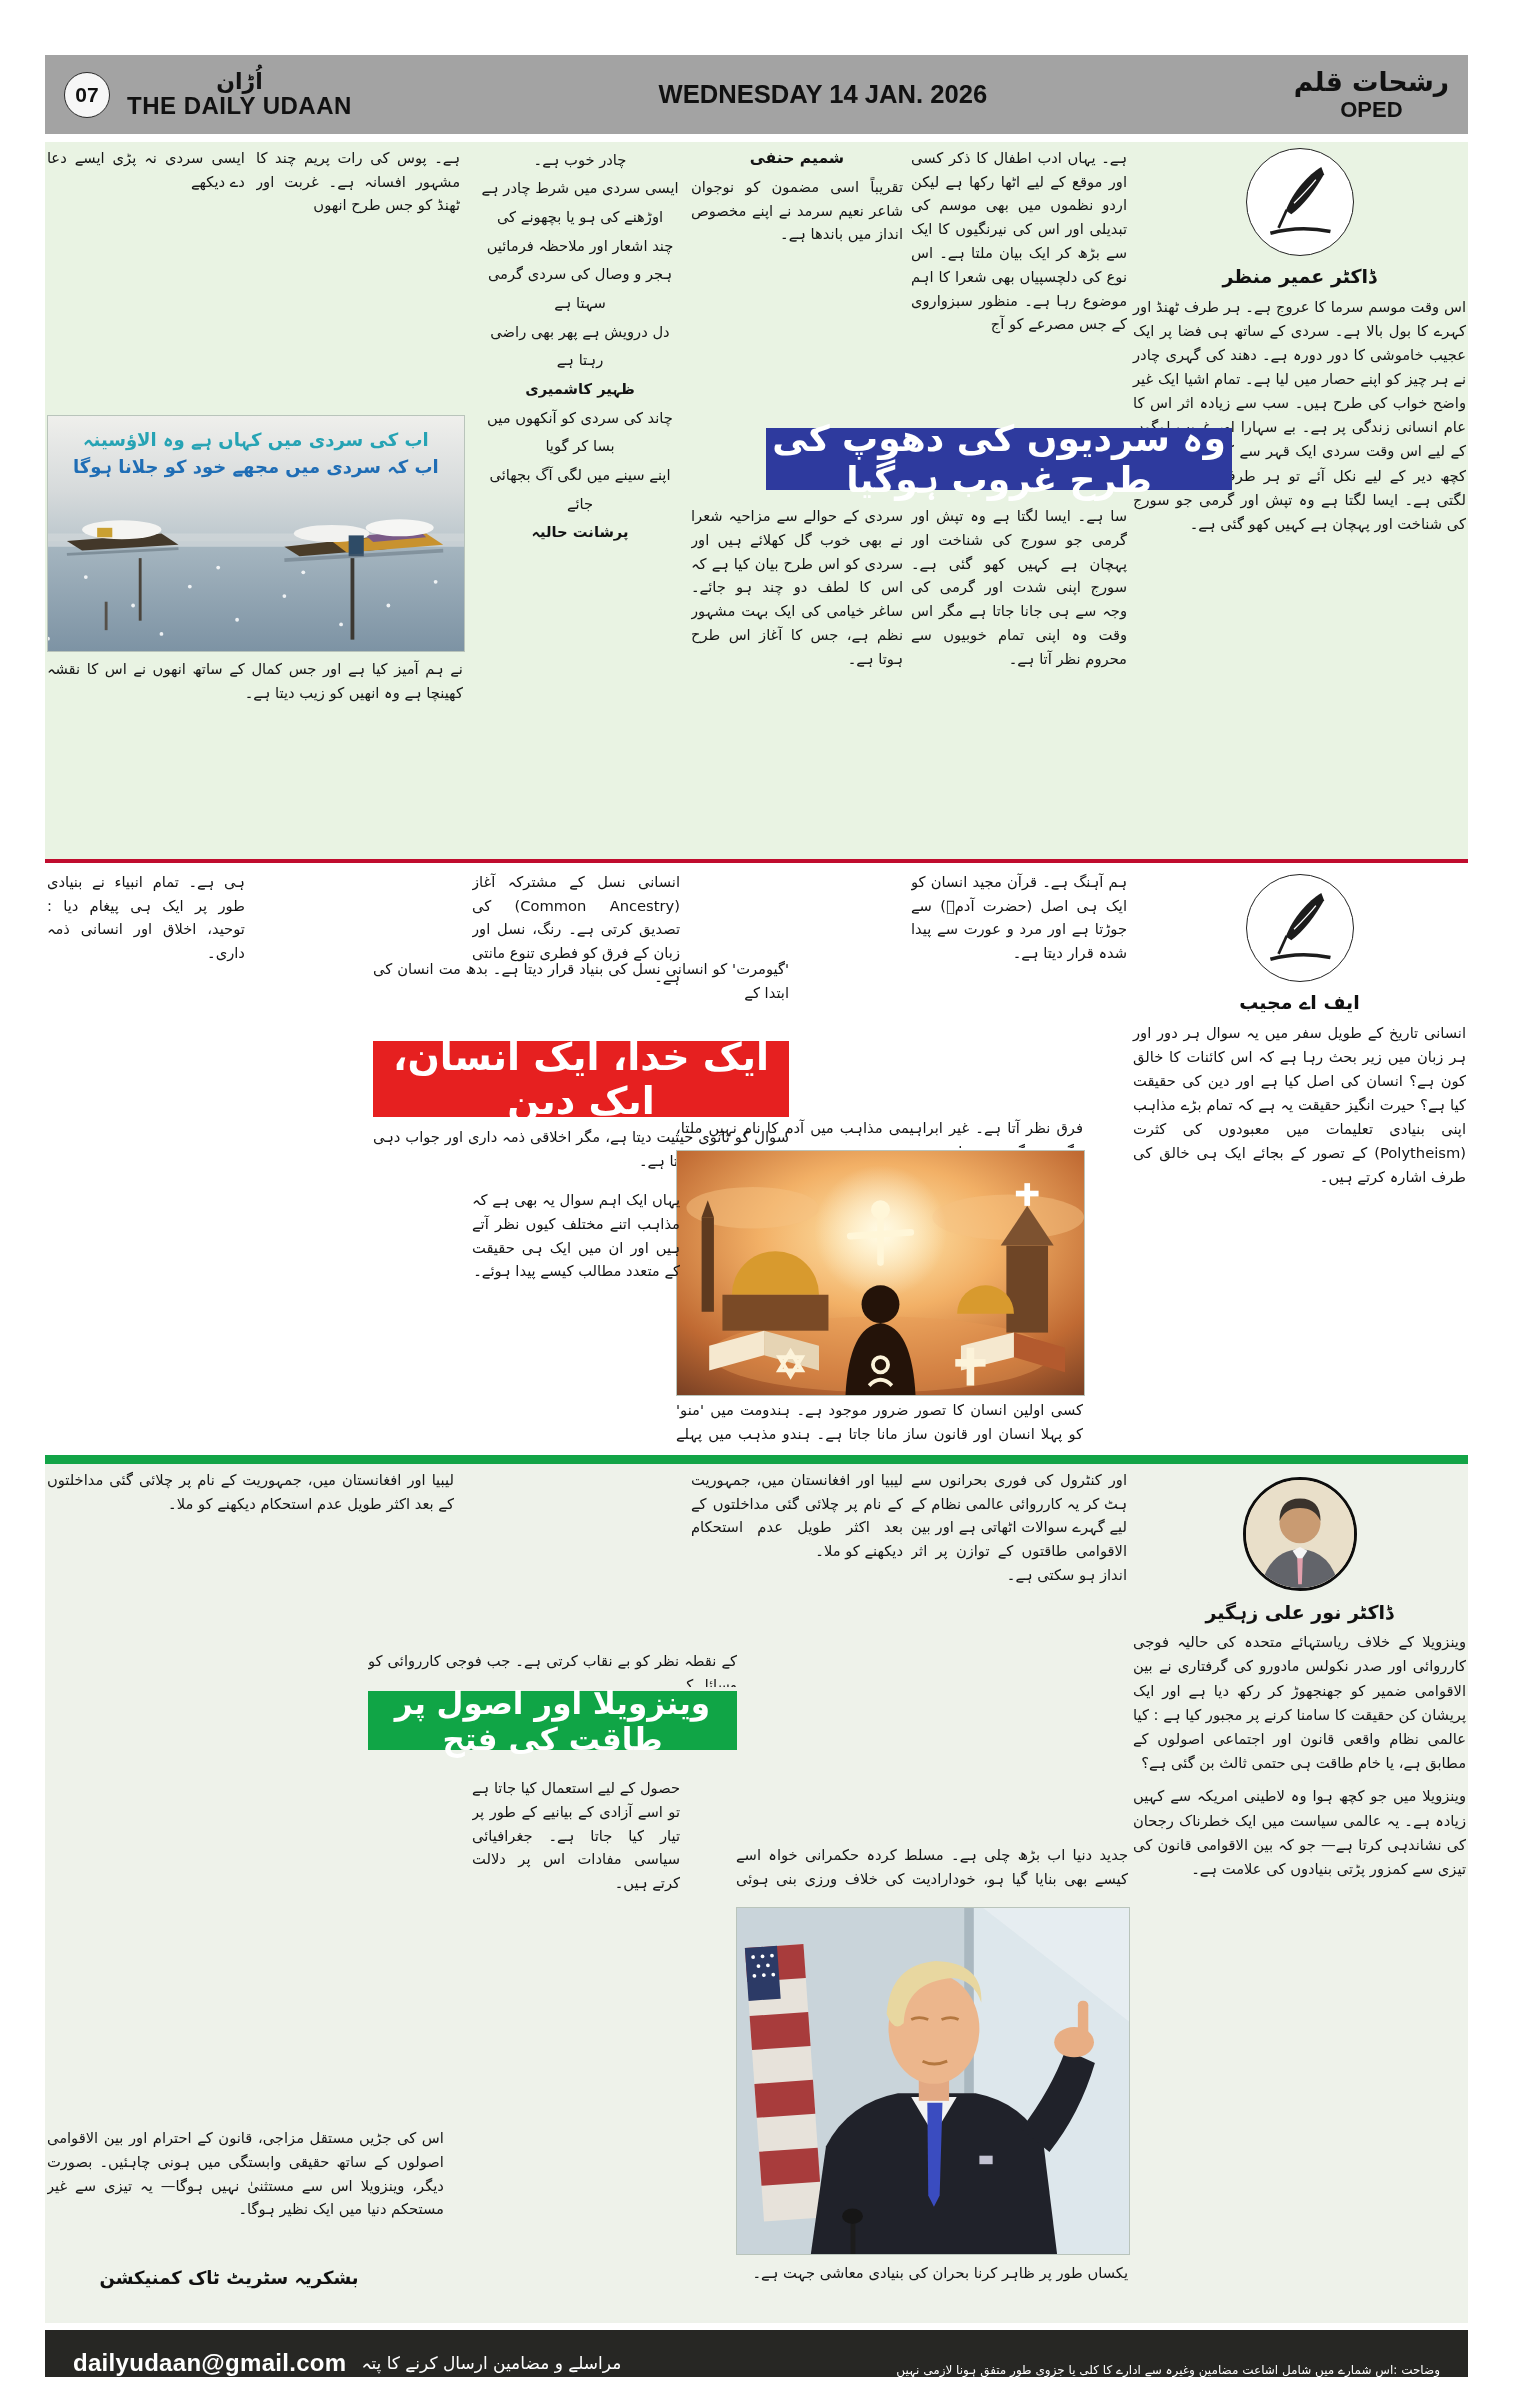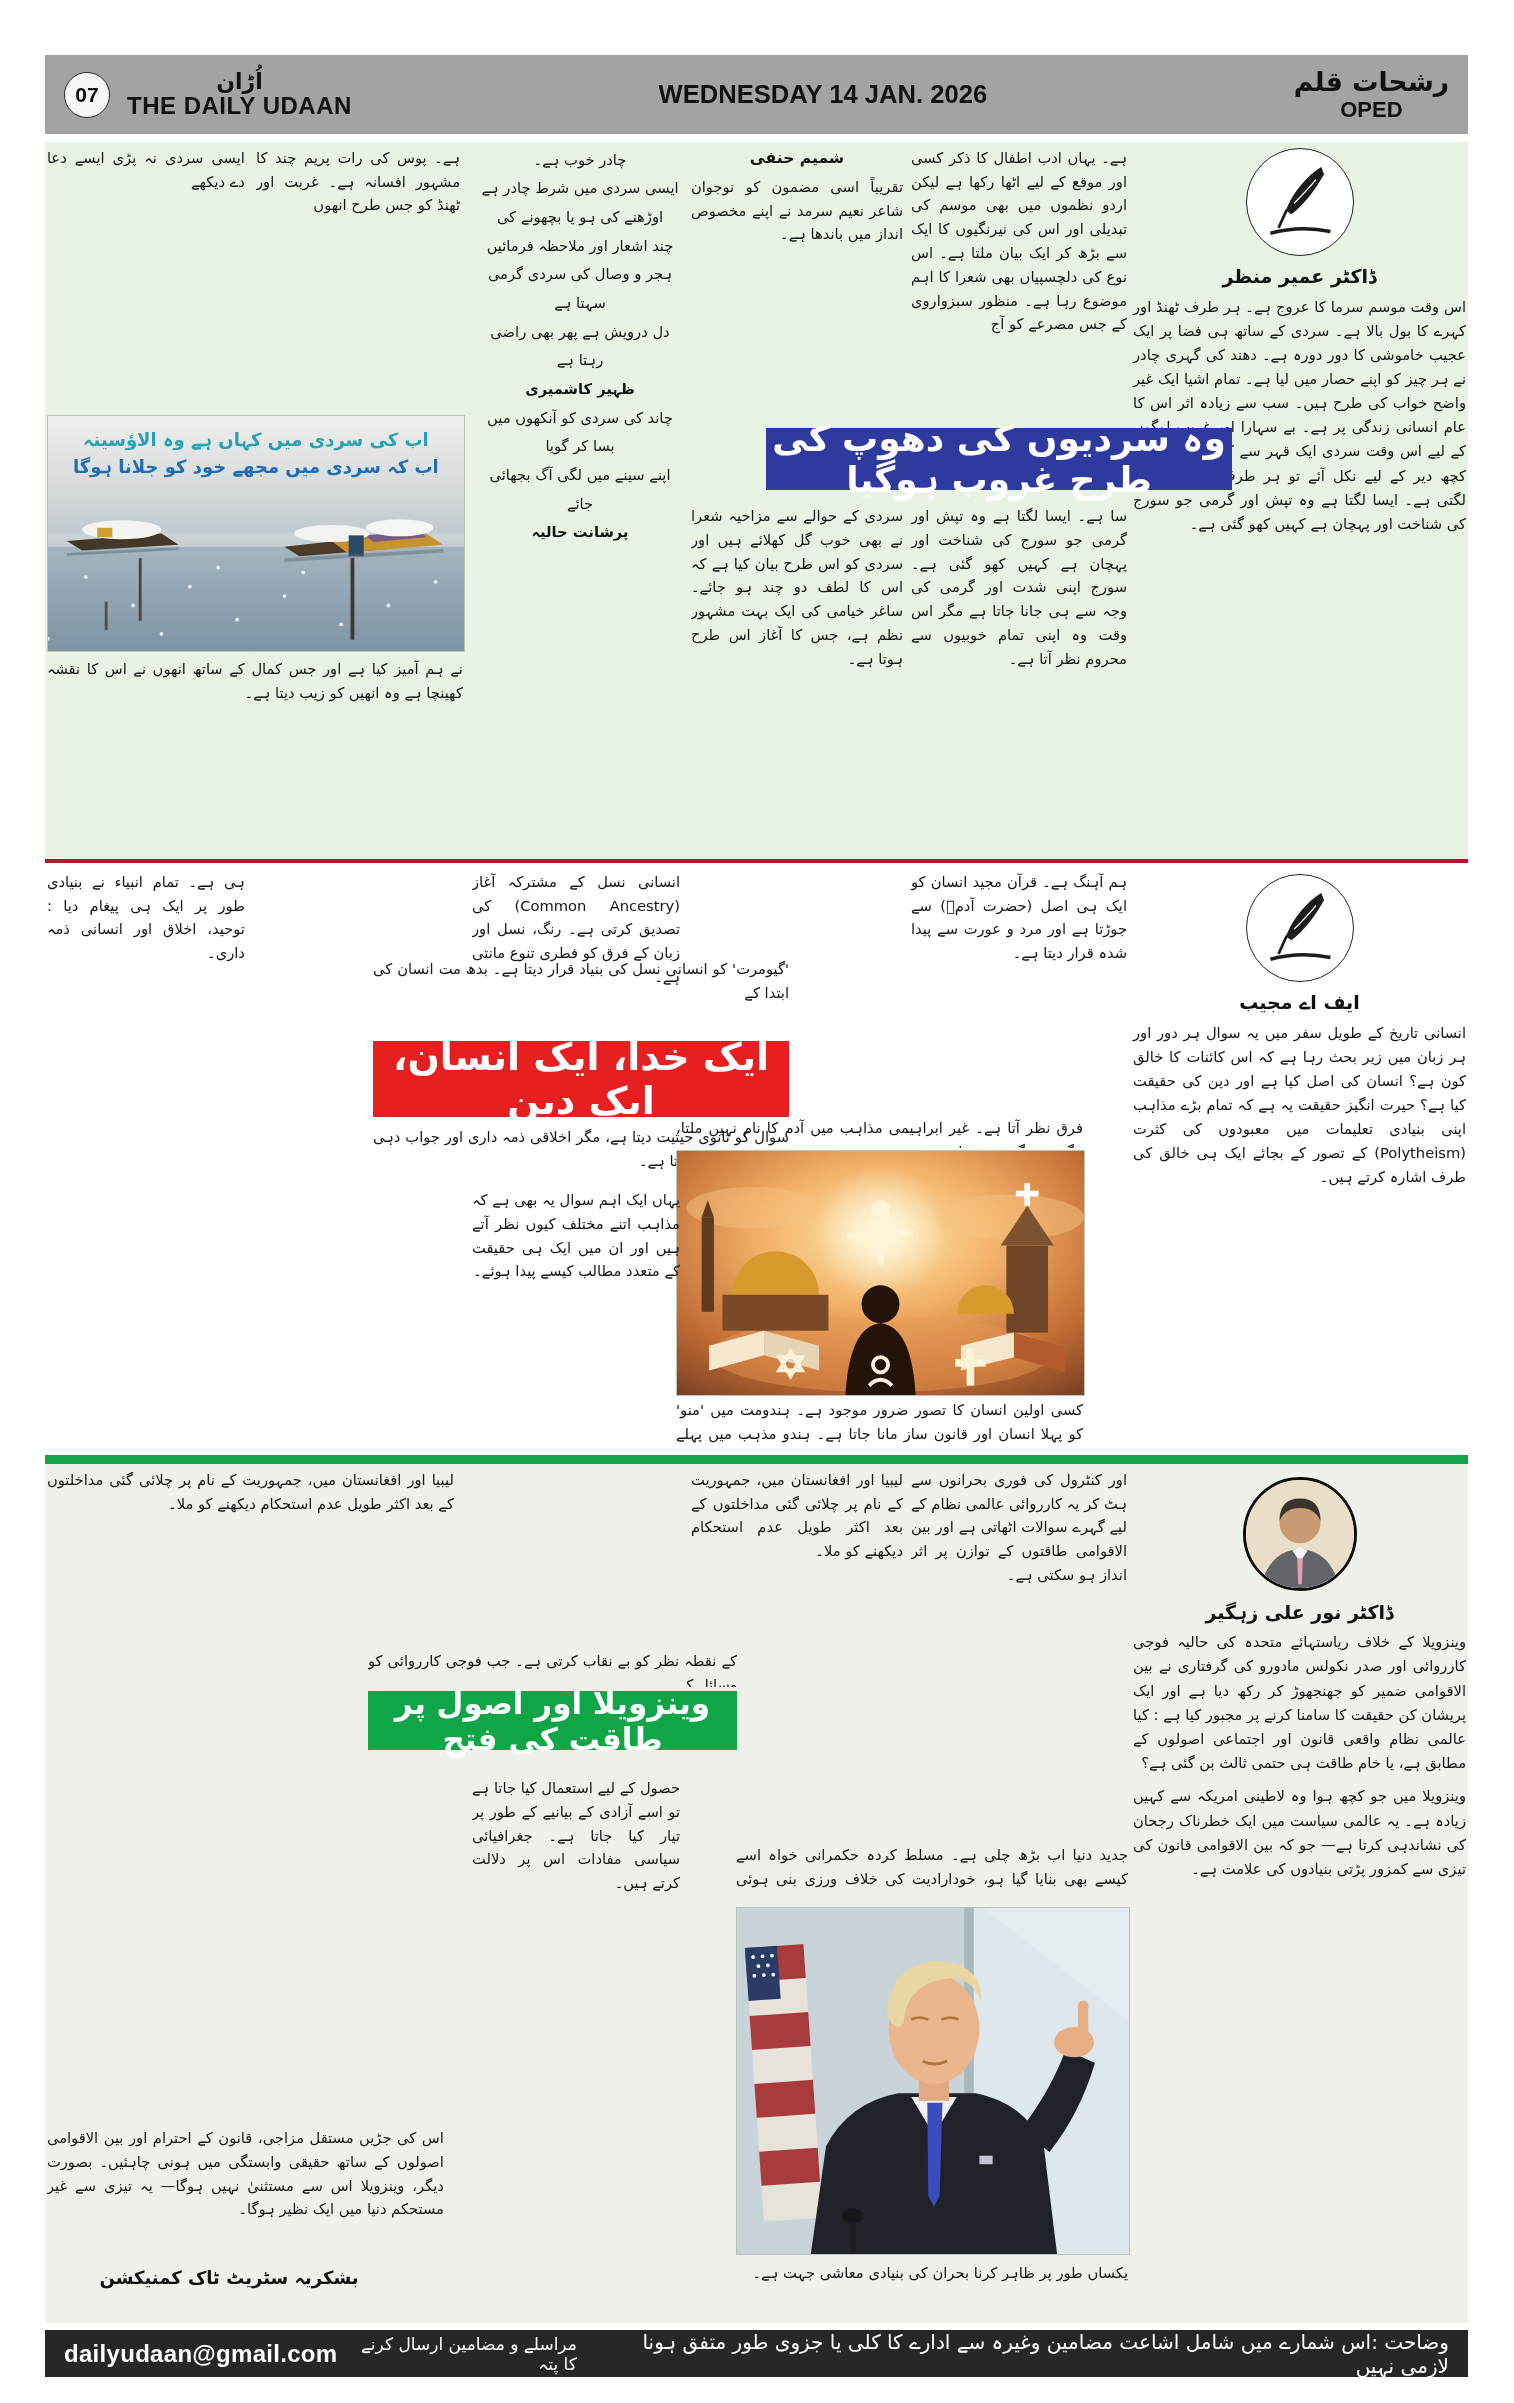--- a/index.html
+++ b/index.html
@@ -57,7 +57,7 @@
   .cap .c2{color:#1f6db5;display:block;}
   
   .foot{position:absolute;left:45px;top:2330px;width:1423px;height:47px;background:#272724;
-        display:flex;align-items:center;justify-content:space-between;padding:0 19px;box-sizing:border-box;}
+        display:flex;align-items:flex-end;justify-content:space-between;padding:0 28px;box-sizing:border-box;}
   .foot .mail{color:#fff;font-size:24px;font-weight:bold;letter-spacing:0.3px;}
   .foot .lbl{color:#fff;font-size:17px;margin-right:15px;font-family:"DejaVu Sans", sans-serif;direction:rtl;}
   .foot .disc{color:#fff;font-size:20px;font-family:"DejaVu Sans", sans-serif;direction:rtl;margin-left:8px;}

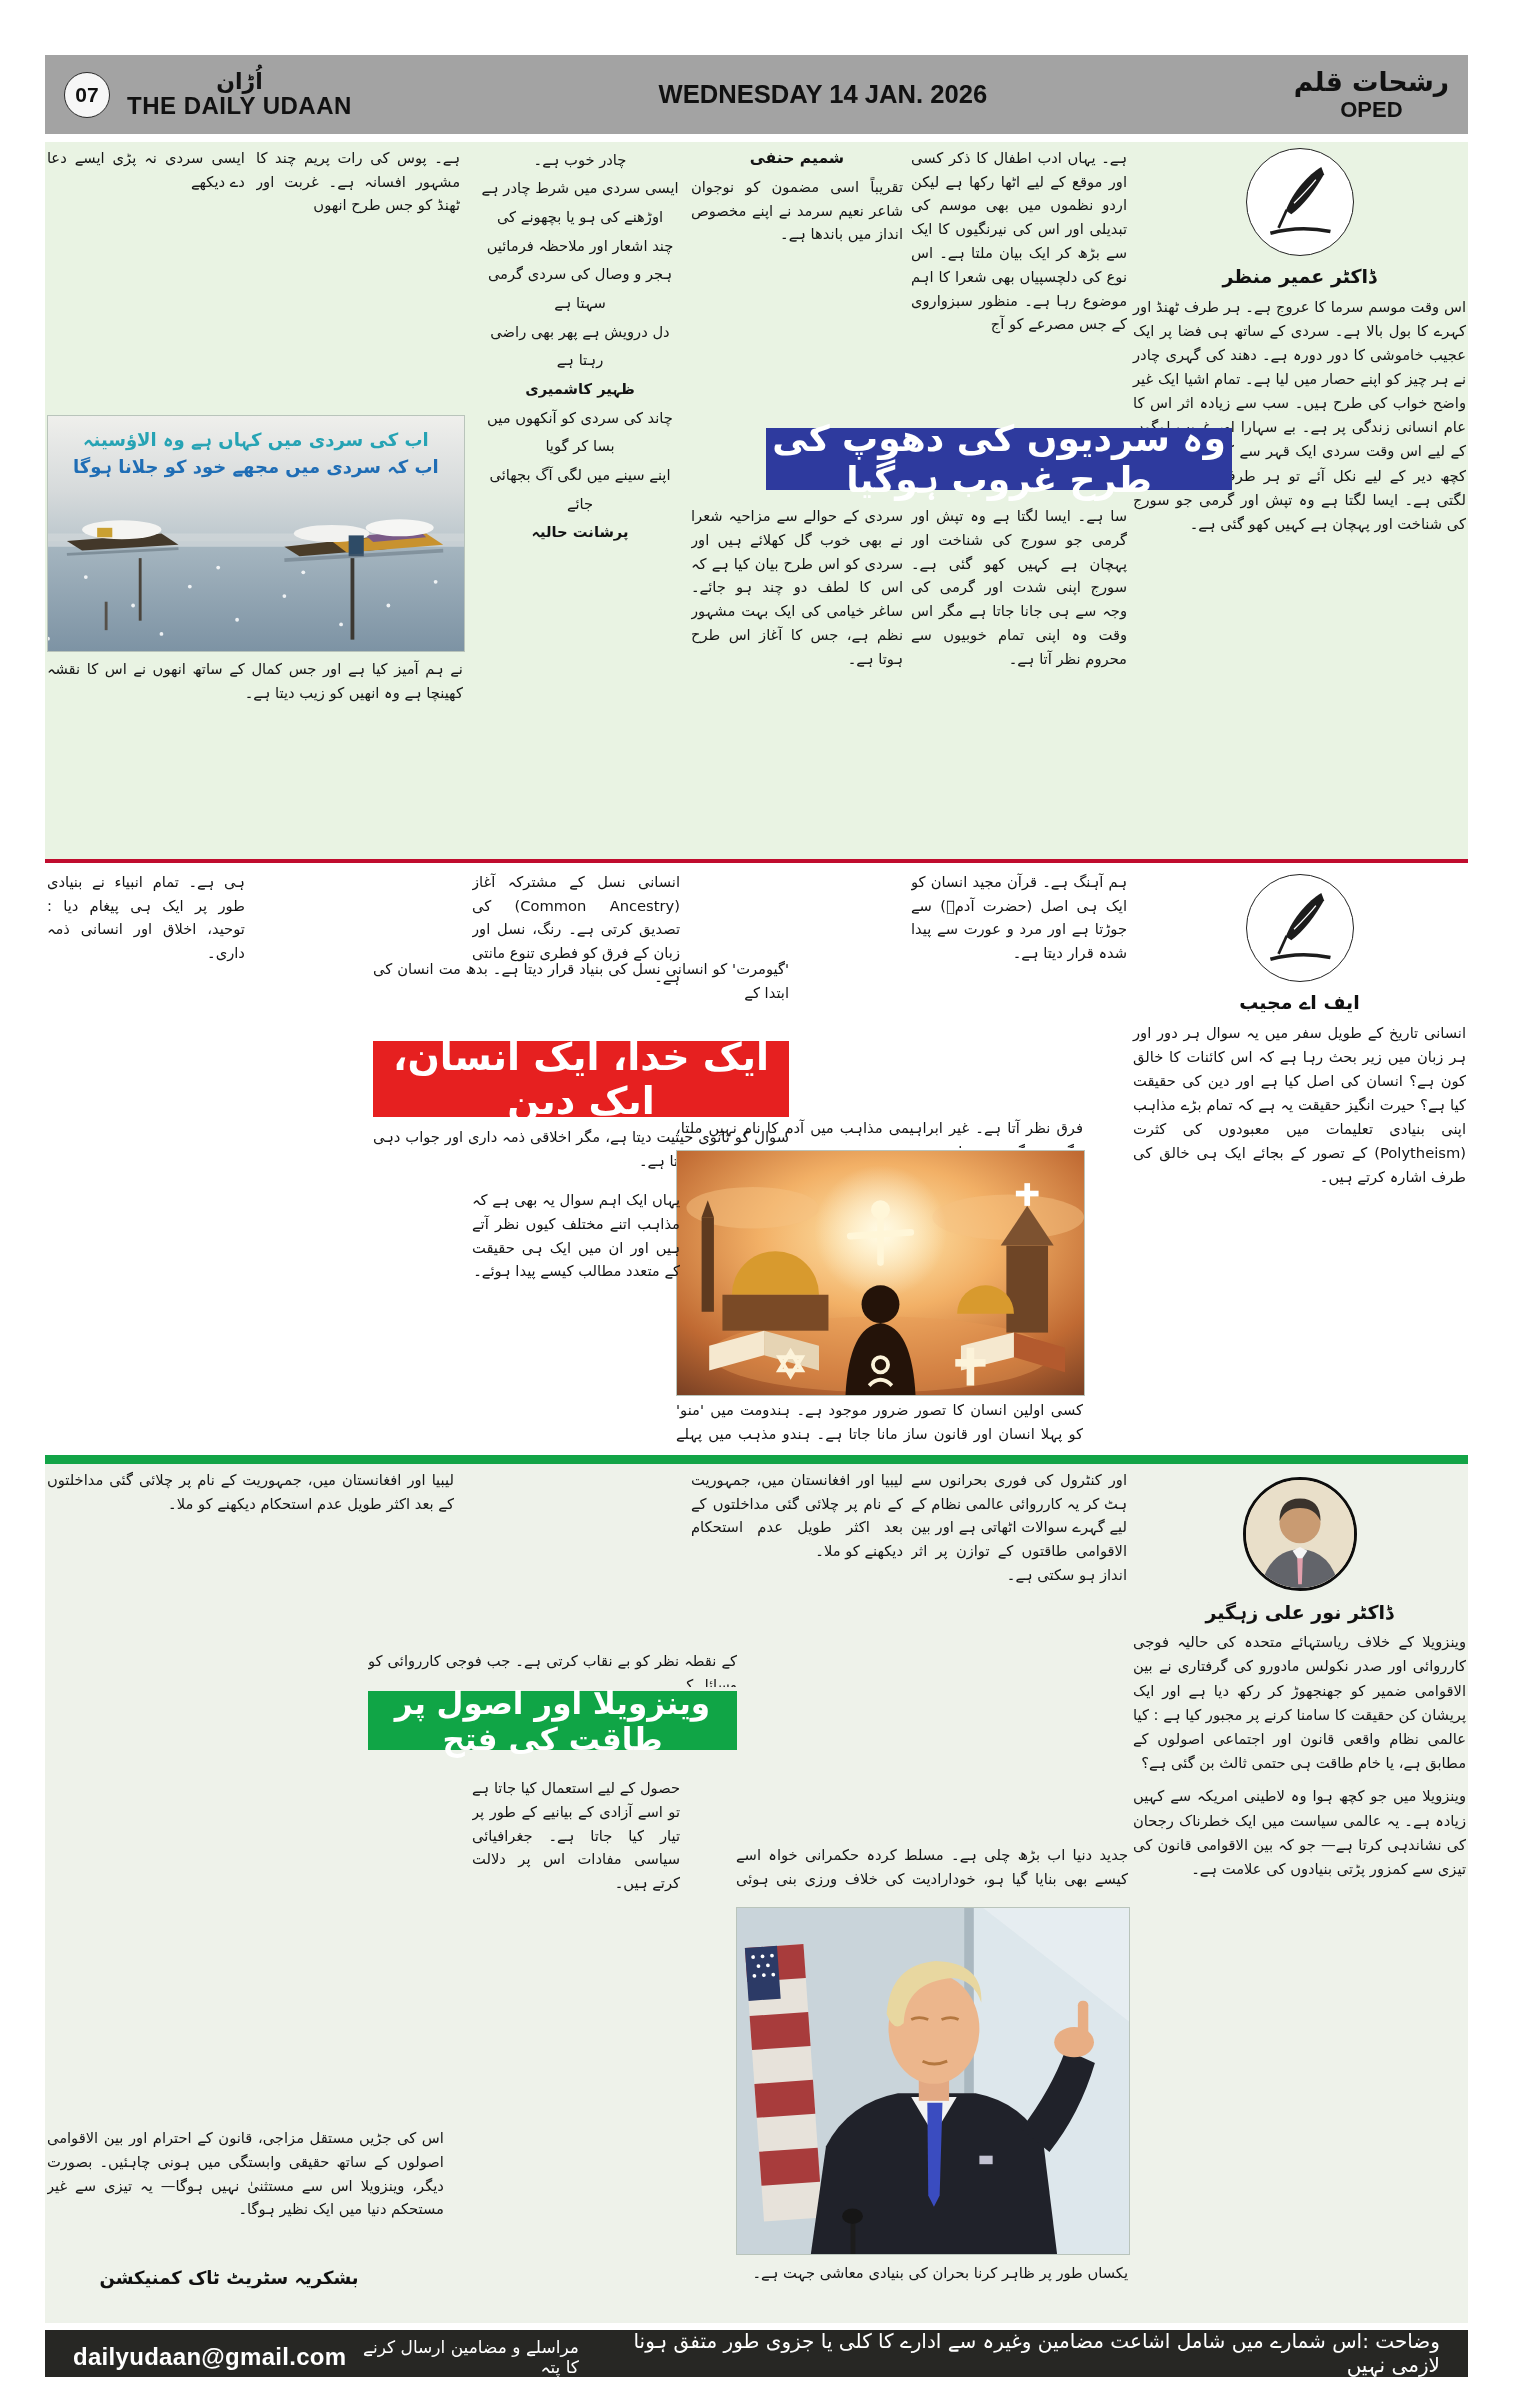--- a/index.html
+++ b/index.html
@@ -60,7 +60,7 @@
         display:flex;align-items:flex-end;justify-content:space-between;padding:0 28px;box-sizing:border-box;}
   .foot .mail{color:#fff;font-size:24px;font-weight:bold;letter-spacing:0.3px;}
   .foot .lbl{color:#fff;font-size:17px;margin-right:15px;font-family:"DejaVu Sans", sans-serif;direction:rtl;}
-  .foot .disc{color:#fff;font-size:20px;font-family:"DejaVu Sans", sans-serif;direction:rtl;margin-left:8px;}
+  .foot .disc{color:#fff;font-size:12px;font-family:"DejaVu Sans", sans-serif;direction:rtl;margin-left:8px;}
   .foot .left{display:flex;align-items:center;gap:15px;}
 </style>
 </head>

